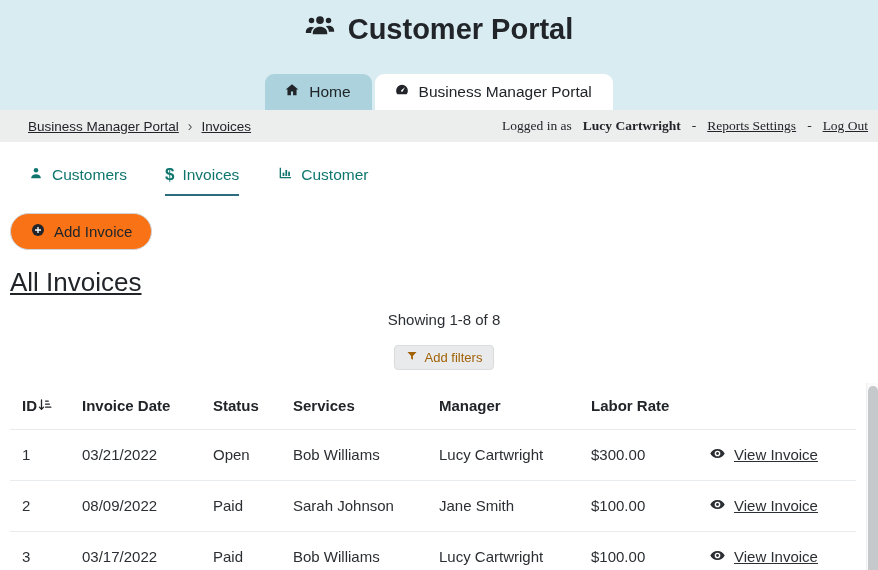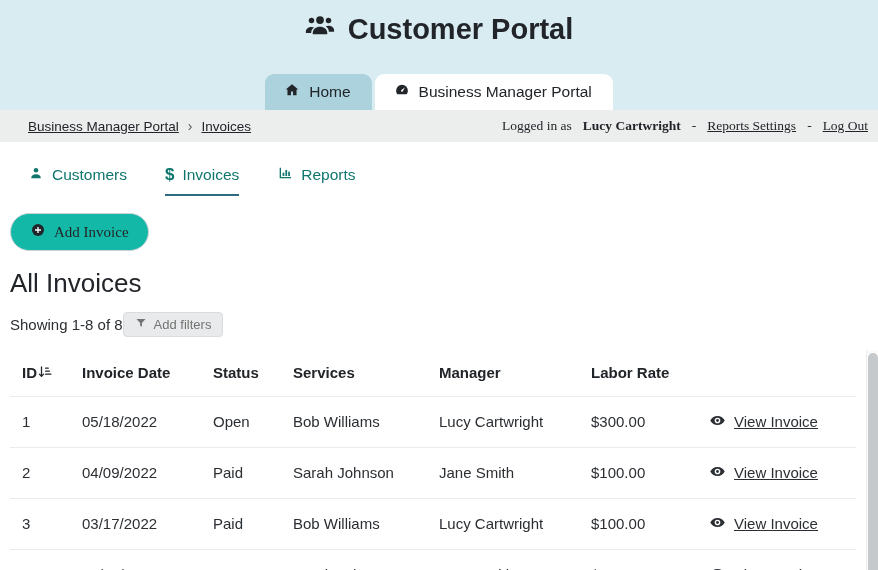--- a/index.html
+++ b/index.html
@@ -183,7 +183,7 @@
         <rect x="16.8" y="10" width="2.6" height="6.5"></rect>
       </svg>
     </span>
-    <span>Reports</span>
+    <span>Customer</span>
   </div>
 </div>
 

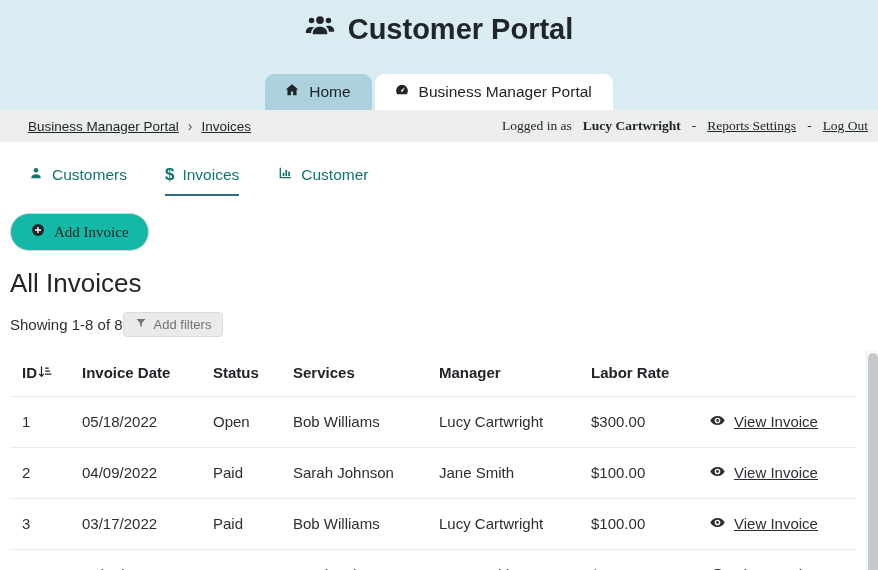--- a/index.html
+++ b/index.html
@@ -58,9 +58,9 @@
   .add-invoice-btn {
     display: inline-flex; align-items: center; gap: 8px;
     margin: 17px 0 0 10px; padding: 8px 19px;
-    background: #14b8a6; border: 1px solid #ced4da; border-radius: 19px;
+    background: #f97316; border: 1px solid #ced4da; border-radius: 19px;
     font-size: 15px; color: #212529; cursor: pointer;
-    font-family: Liberation Serif, serif;
+    font-family: Liberation Sans, sans-serif;
     text-align: center;
   }
   .add-invoice-btn svg { width: 16px; height: 16px; }

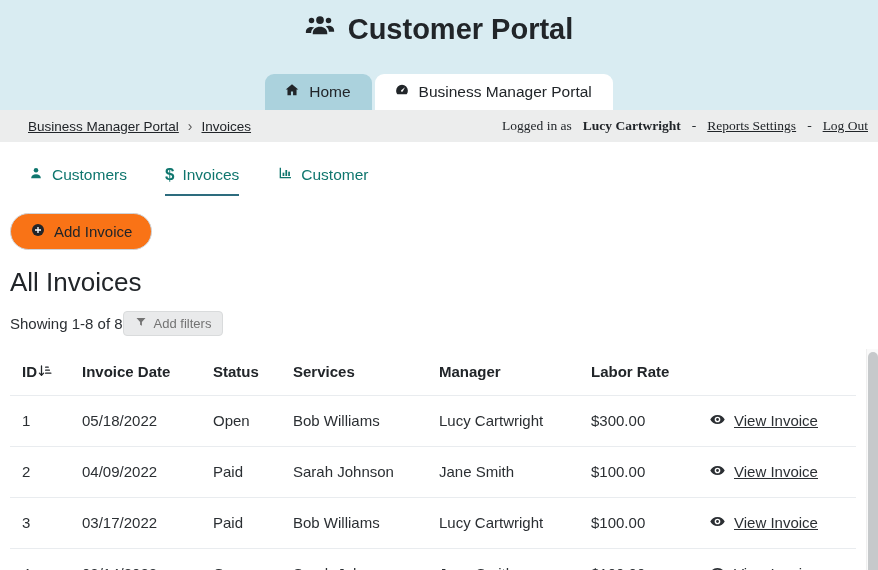--- a/index.html
+++ b/index.html
@@ -64,7 +64,7 @@
     text-align: center;
   }
   .add-invoice-btn svg { width: 16px; height: 16px; }
-  .page-title { font-size: 26px; font-weight: 400; margin: 17px 0 0 10px; }
+  .page-title { font-size: 26px; font-weight: 400; margin: 17px 0 0 10px; text-decoration: underline; }
   .showing-row { display: flex; align-items: center; margin: 13px 0 0 10px; }
   .showing-text { font-size: 15px; color: #2b2f33; }
   .add-filters-btn {

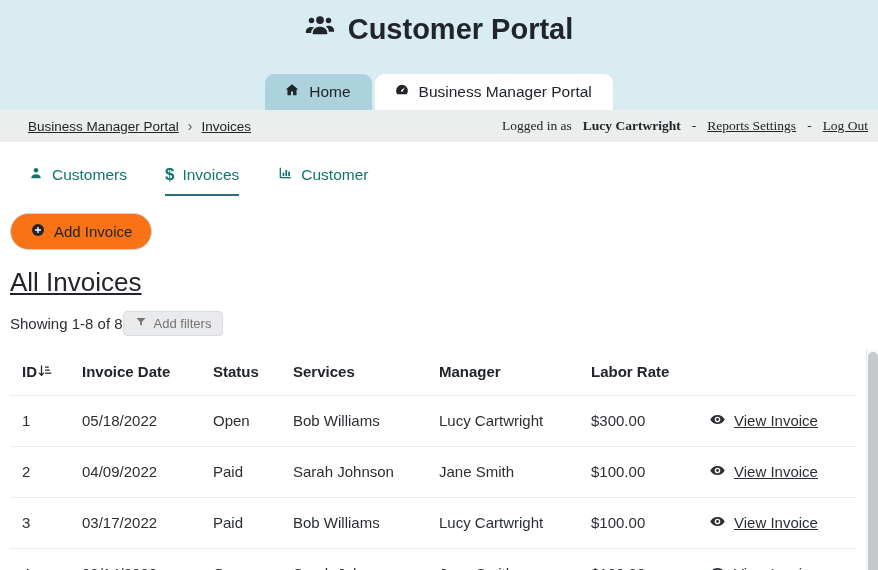--- a/index.html
+++ b/index.html
@@ -65,7 +65,7 @@
   }
   .add-invoice-btn svg { width: 16px; height: 16px; }
   .page-title { font-size: 26px; font-weight: 400; margin: 17px 0 0 10px; text-decoration: underline; }
-  .showing-row { display: flex; align-items: center; margin: 13px 0 0 10px; }
+  .showing-row { display: flex; align-items: center; gap: 17px; margin: 13px 0 0 10px; flex-direction: column; }
   .showing-text { font-size: 15px; color: #2b2f33; }
   .add-filters-btn {
     display: inline-flex; align-items: center; gap: 7px;

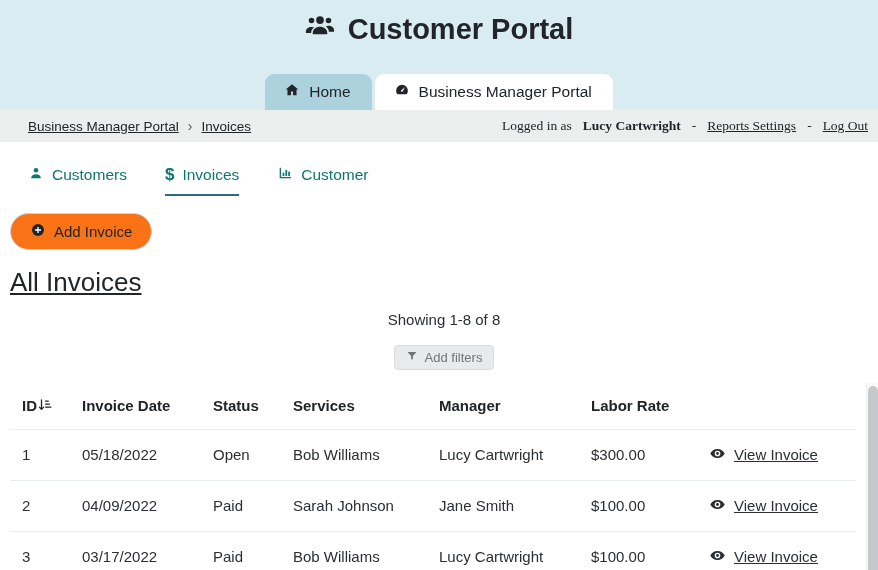--- a/index.html
+++ b/index.html
@@ -70,7 +70,7 @@
   .add-filters-btn {
     display: inline-flex; align-items: center; gap: 7px;
     background: #e9eaeb; border: 1px solid #d9dbdc; border-radius: 4px;
-    padding: 4px 11px; font-size: 13px; color: #737373; cursor: pointer;
+    padding: 4px 11px; font-size: 13px; color: #a16207; cursor: pointer;
     font-family: inherit;
   }
   .add-filters-btn svg { width: 12px; height: 12px; }

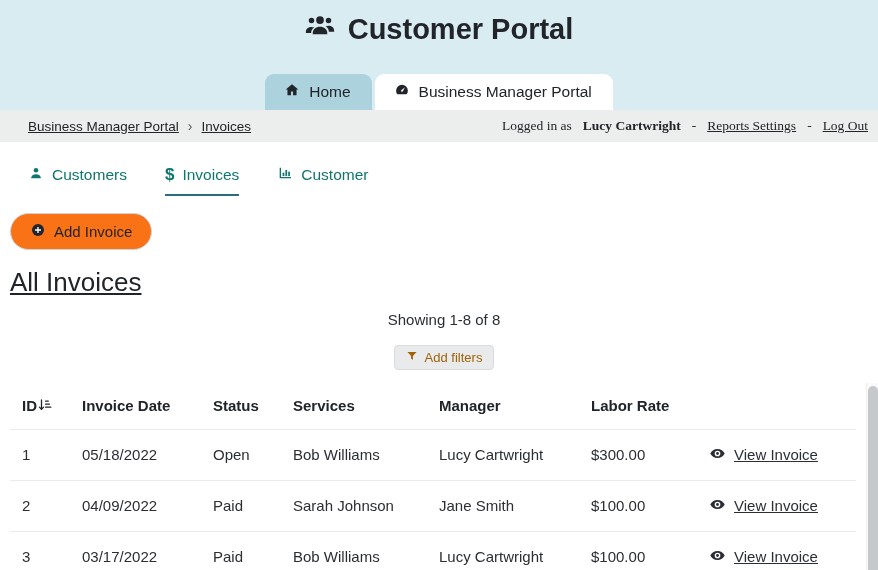--- a/index.html
+++ b/index.html
@@ -242,7 +242,7 @@
     <tbody>
       <tr>
         <td>1</td>
-        <td>05/18/2022</td>
+        <td>03/21/2022</td>
         <td>Open</td>
         <td>Bob Williams</td>
         <td>Lucy Cartwright</td>

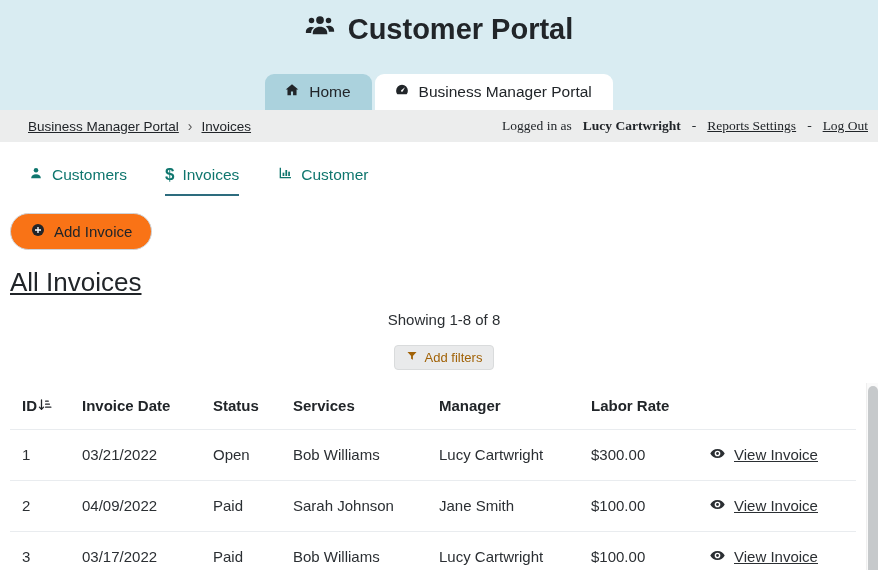--- a/index.html
+++ b/index.html
@@ -261,7 +261,7 @@
       </tr>
       <tr>
         <td>2</td>
-        <td>04/09/2022</td>
+        <td>08/09/2022</td>
         <td>Paid</td>
         <td>Sarah Johnson</td>
         <td>Jane Smith</td>

